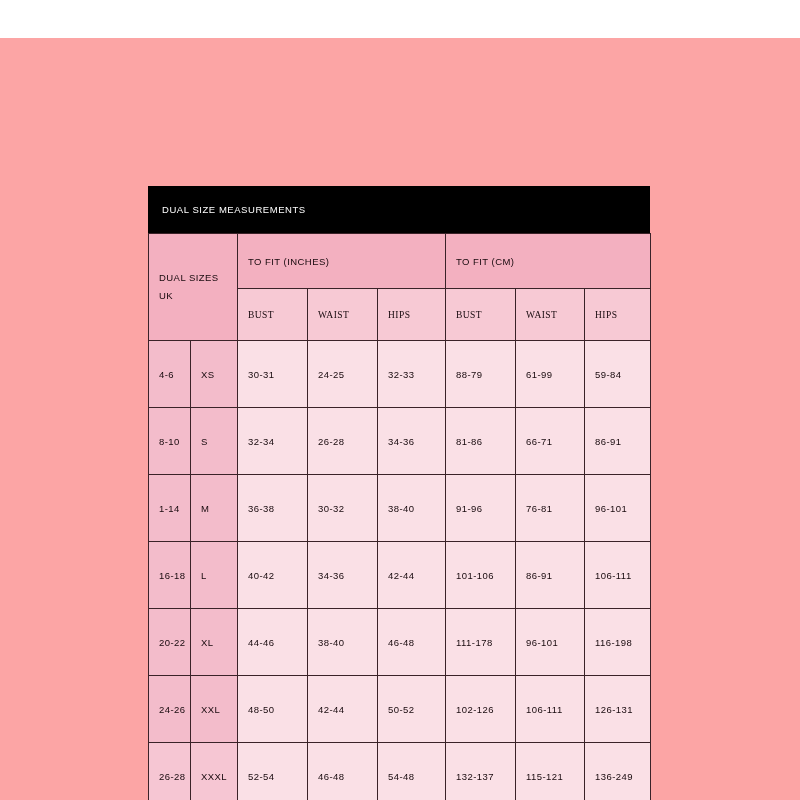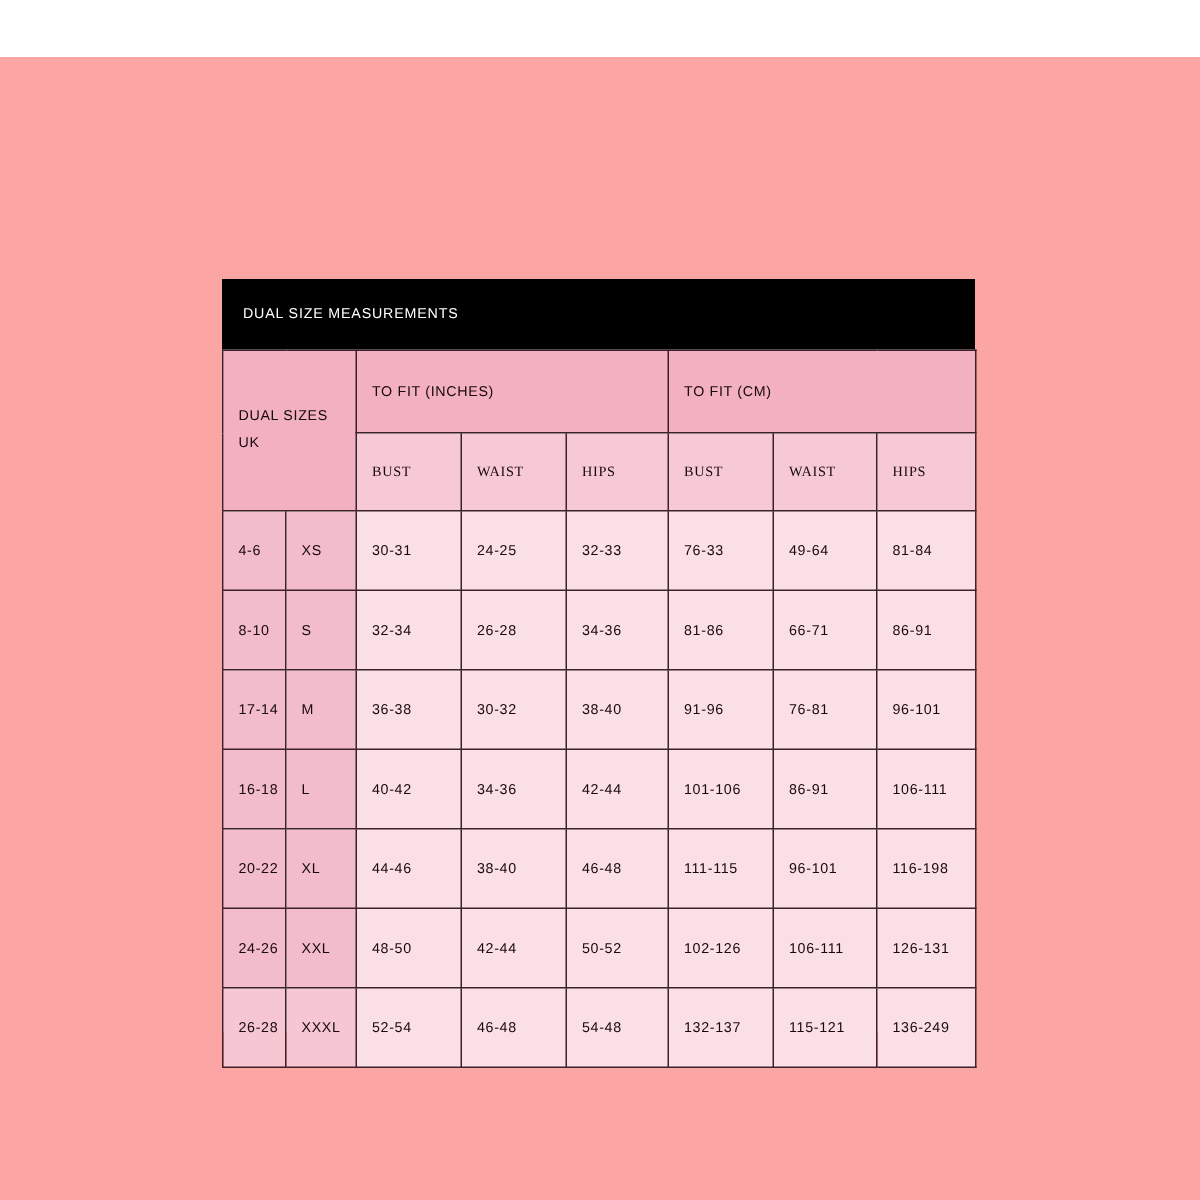--- a/index.html
+++ b/index.html
@@ -106,7 +106,7 @@
   td.cell-m {
     background: #fae0e6;
   }
-  tbody tr { height: 53px; border-radius: 22px; }
+  tbody tr { height: 67px; border-radius: 22px; }
 </style>
 </head>
 <body>

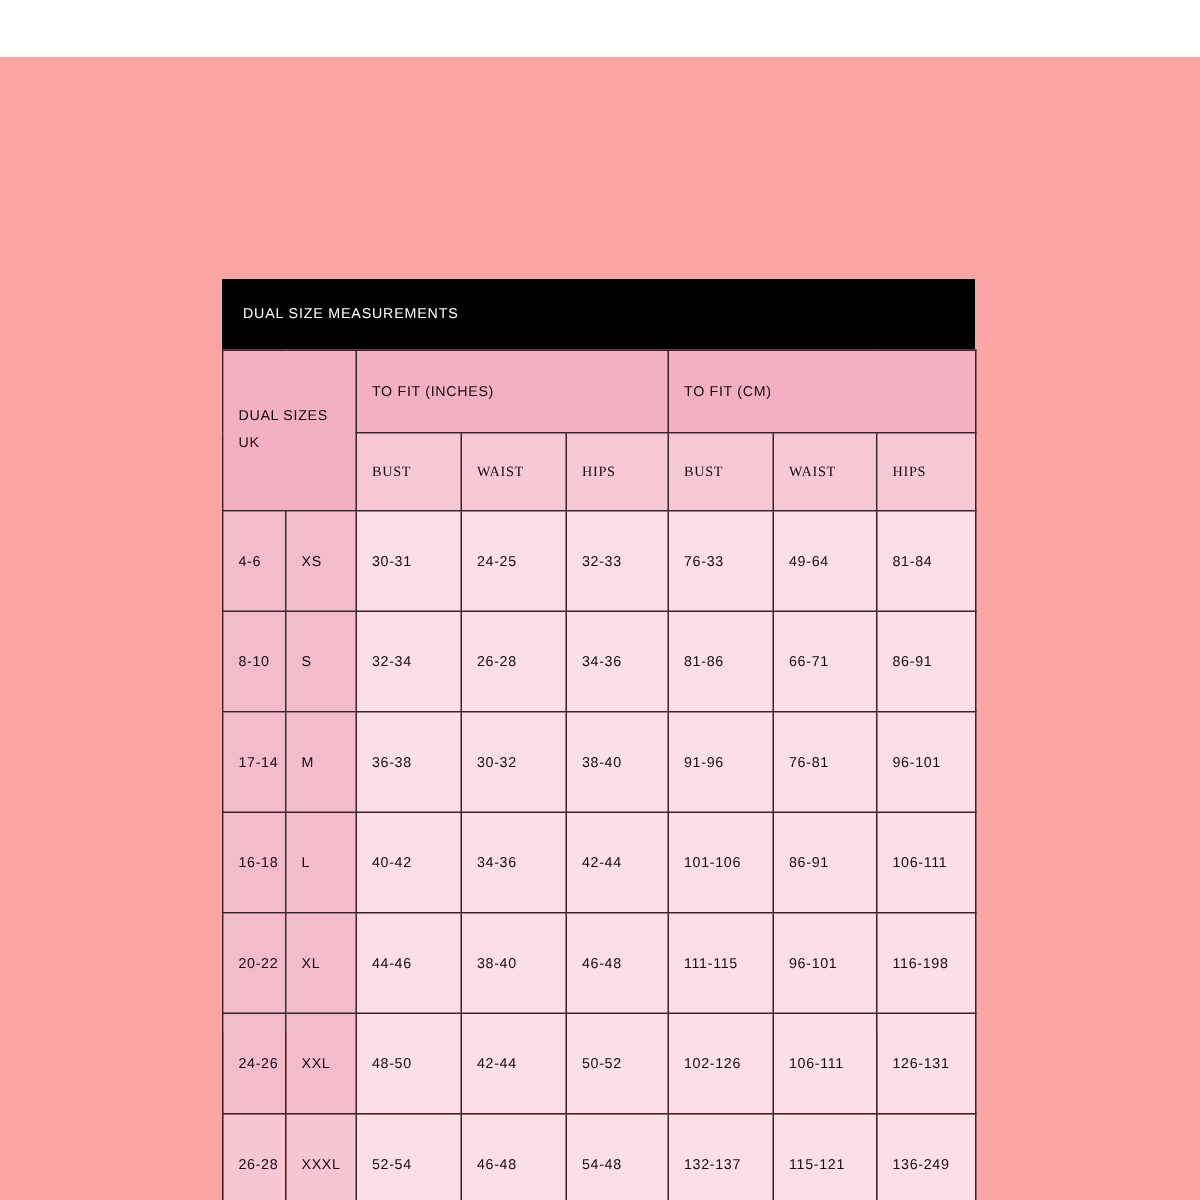--- a/index.html
+++ b/index.html
@@ -157,7 +157,7 @@
             <td class="cell-m">30-31</td>
             <td class="cell-m">24-25</td>
             <td class="cell-m">32-33</td>
-            <td class="cell-m">76-33</td>
+            <td class="cell-m">88-79</td>
             <td class="cell-m">49-64</td>
             <td class="cell-m">81-84</td>
           </tr>

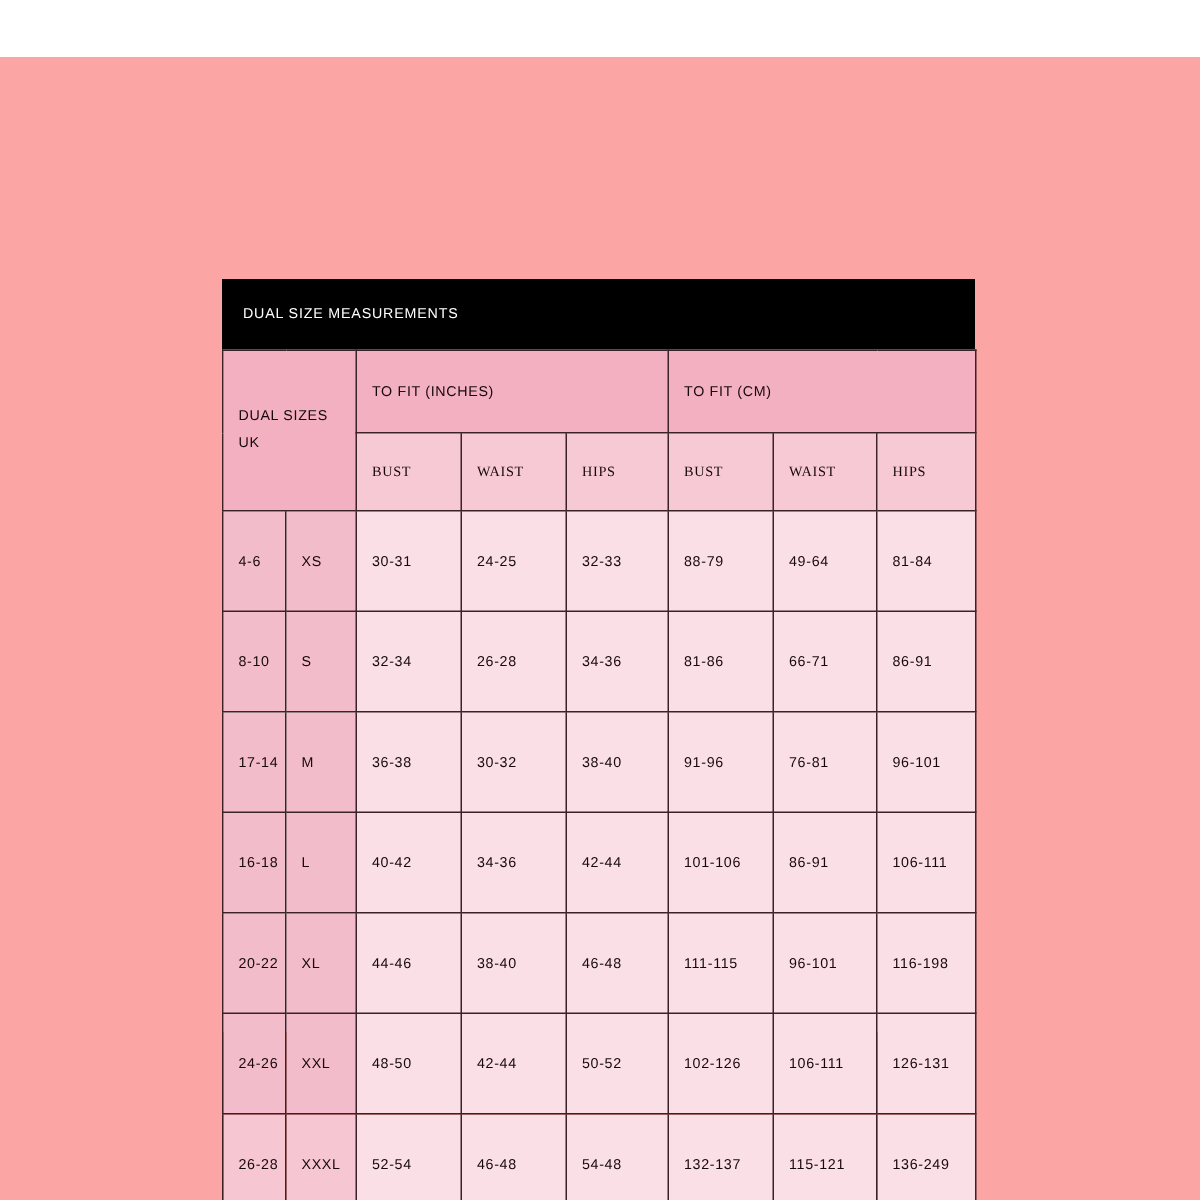--- a/index.html
+++ b/index.html
@@ -158,7 +158,7 @@
             <td class="cell-m">24-25</td>
             <td class="cell-m">32-33</td>
             <td class="cell-m">88-79</td>
-            <td class="cell-m">49-64</td>
+            <td class="cell-m">61-99</td>
             <td class="cell-m">81-84</td>
           </tr>
           <tr>

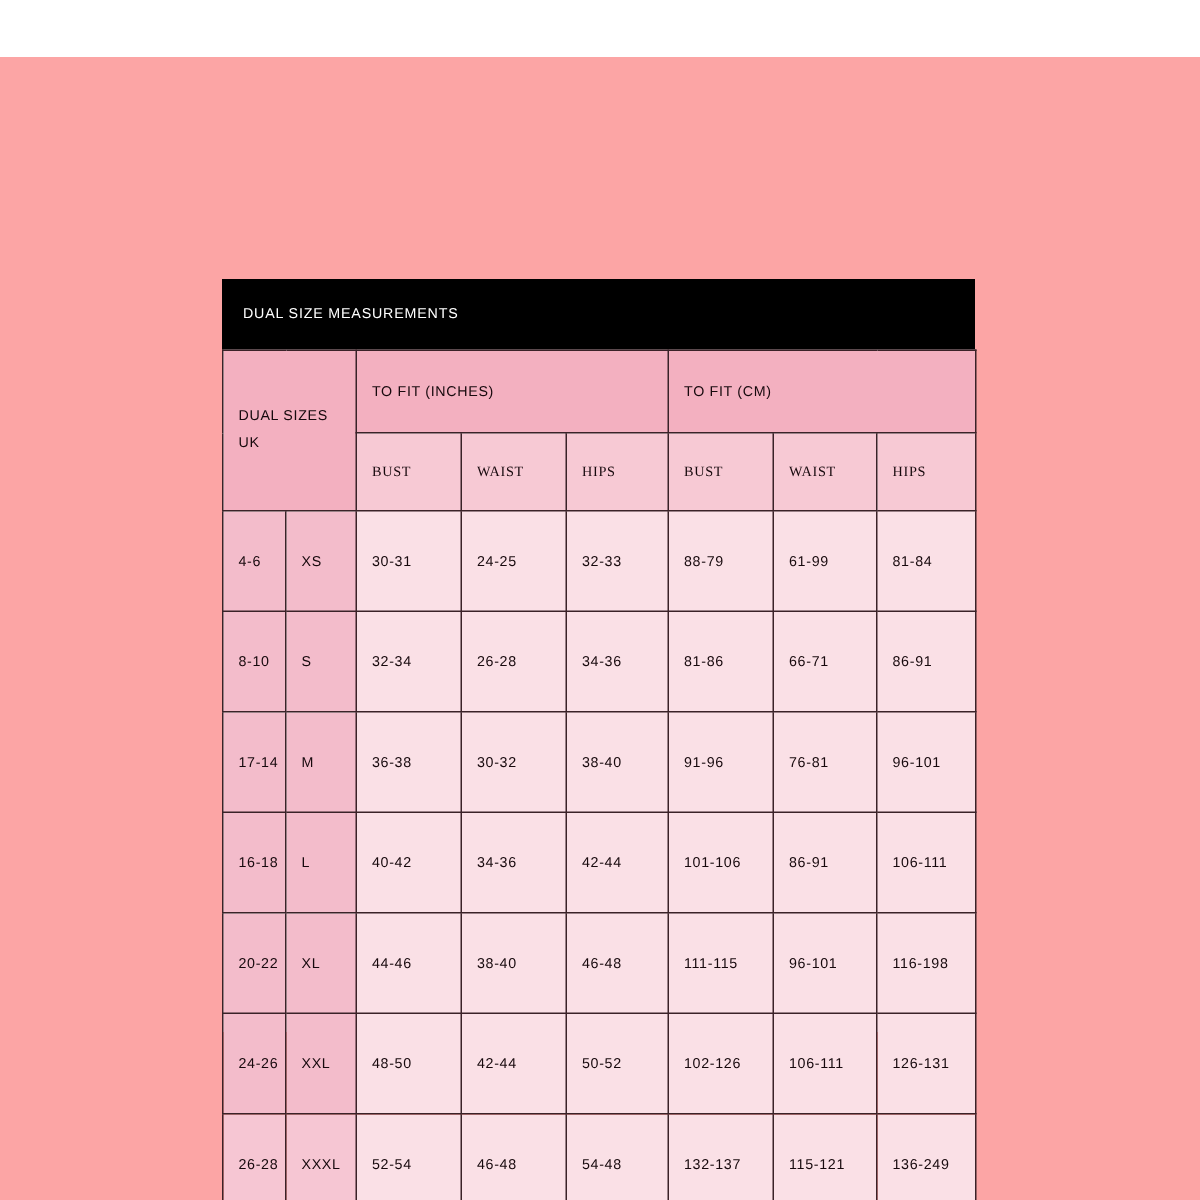--- a/index.html
+++ b/index.html
@@ -159,7 +159,7 @@
             <td class="cell-m">32-33</td>
             <td class="cell-m">88-79</td>
             <td class="cell-m">61-99</td>
-            <td class="cell-m">81-84</td>
+            <td class="cell-m">59-84</td>
           </tr>
           <tr>
             <td class="cell-uk">8-10</td>

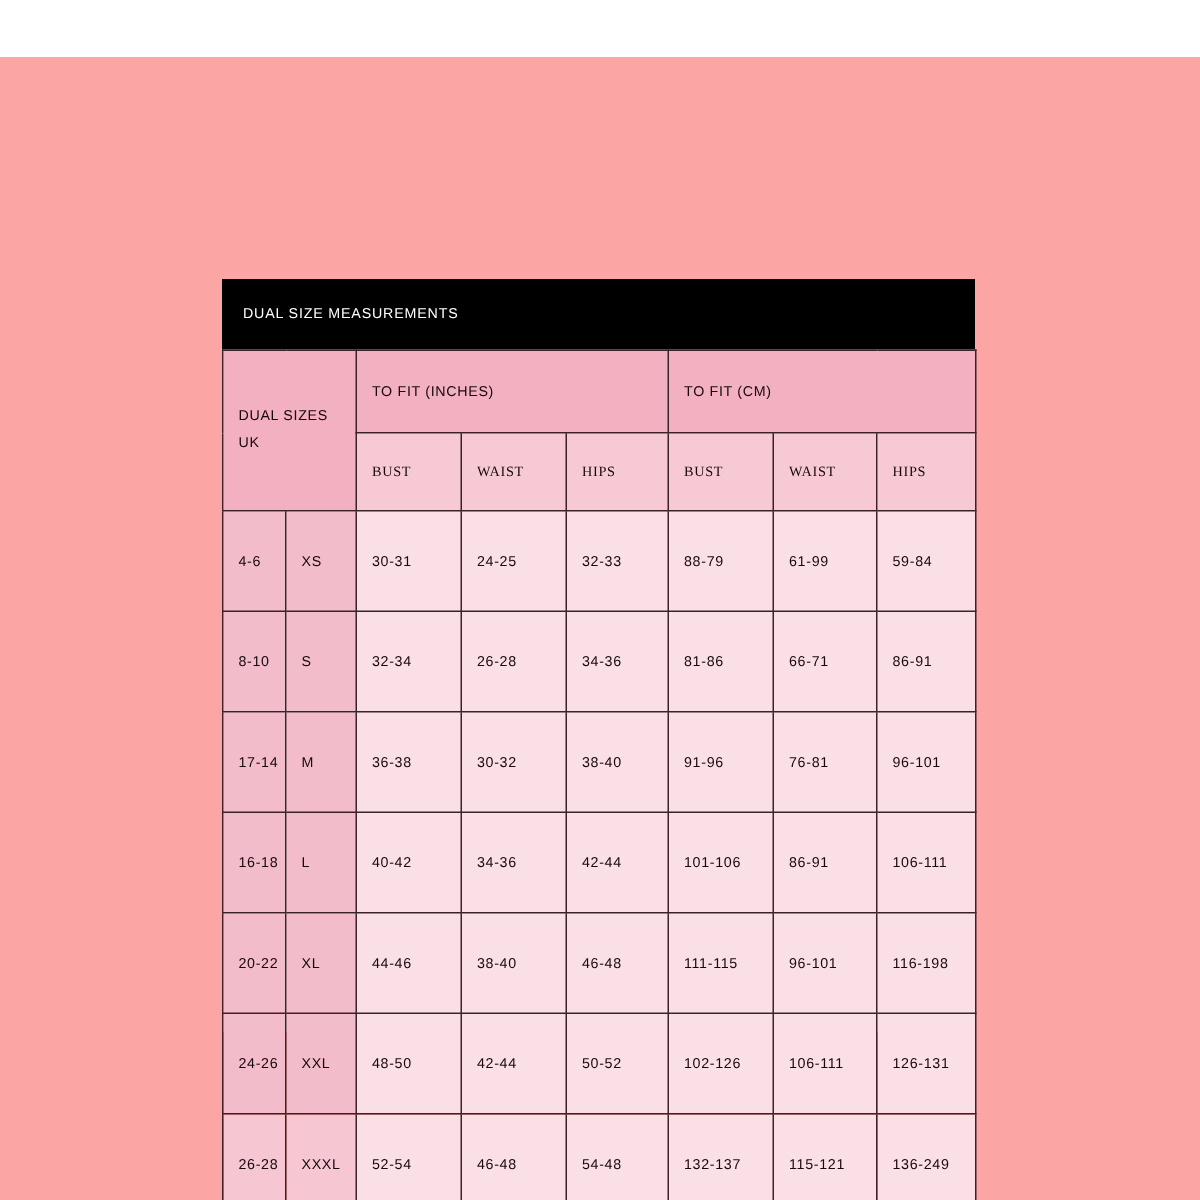--- a/index.html
+++ b/index.html
@@ -172,7 +172,7 @@
             <td class="cell-m">86-91</td>
           </tr>
           <tr>
-            <td class="cell-uk">17-14</td>
+            <td class="cell-uk">1-14</td>
             <td class="cell-size">M</td>
             <td class="cell-m">36-38</td>
             <td class="cell-m">30-32</td>

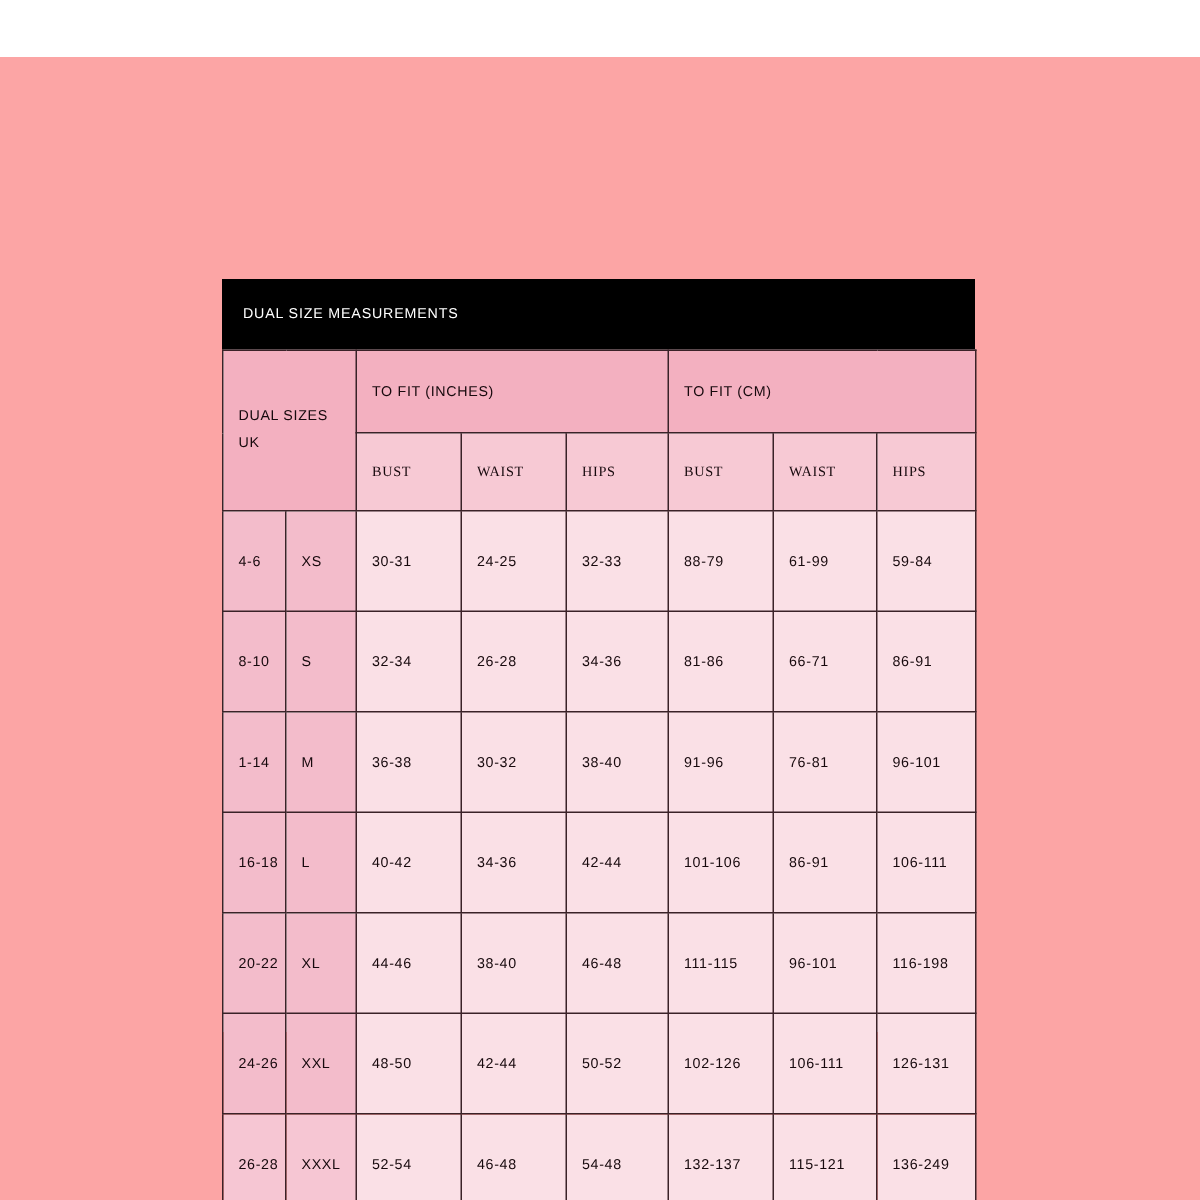--- a/index.html
+++ b/index.html
@@ -197,7 +197,7 @@
             <td class="cell-m">44-46</td>
             <td class="cell-m">38-40</td>
             <td class="cell-m">46-48</td>
-            <td class="cell-m">111-115</td>
+            <td class="cell-m">111-178</td>
             <td class="cell-m">96-101</td>
             <td class="cell-m">116-198</td>
           </tr>

